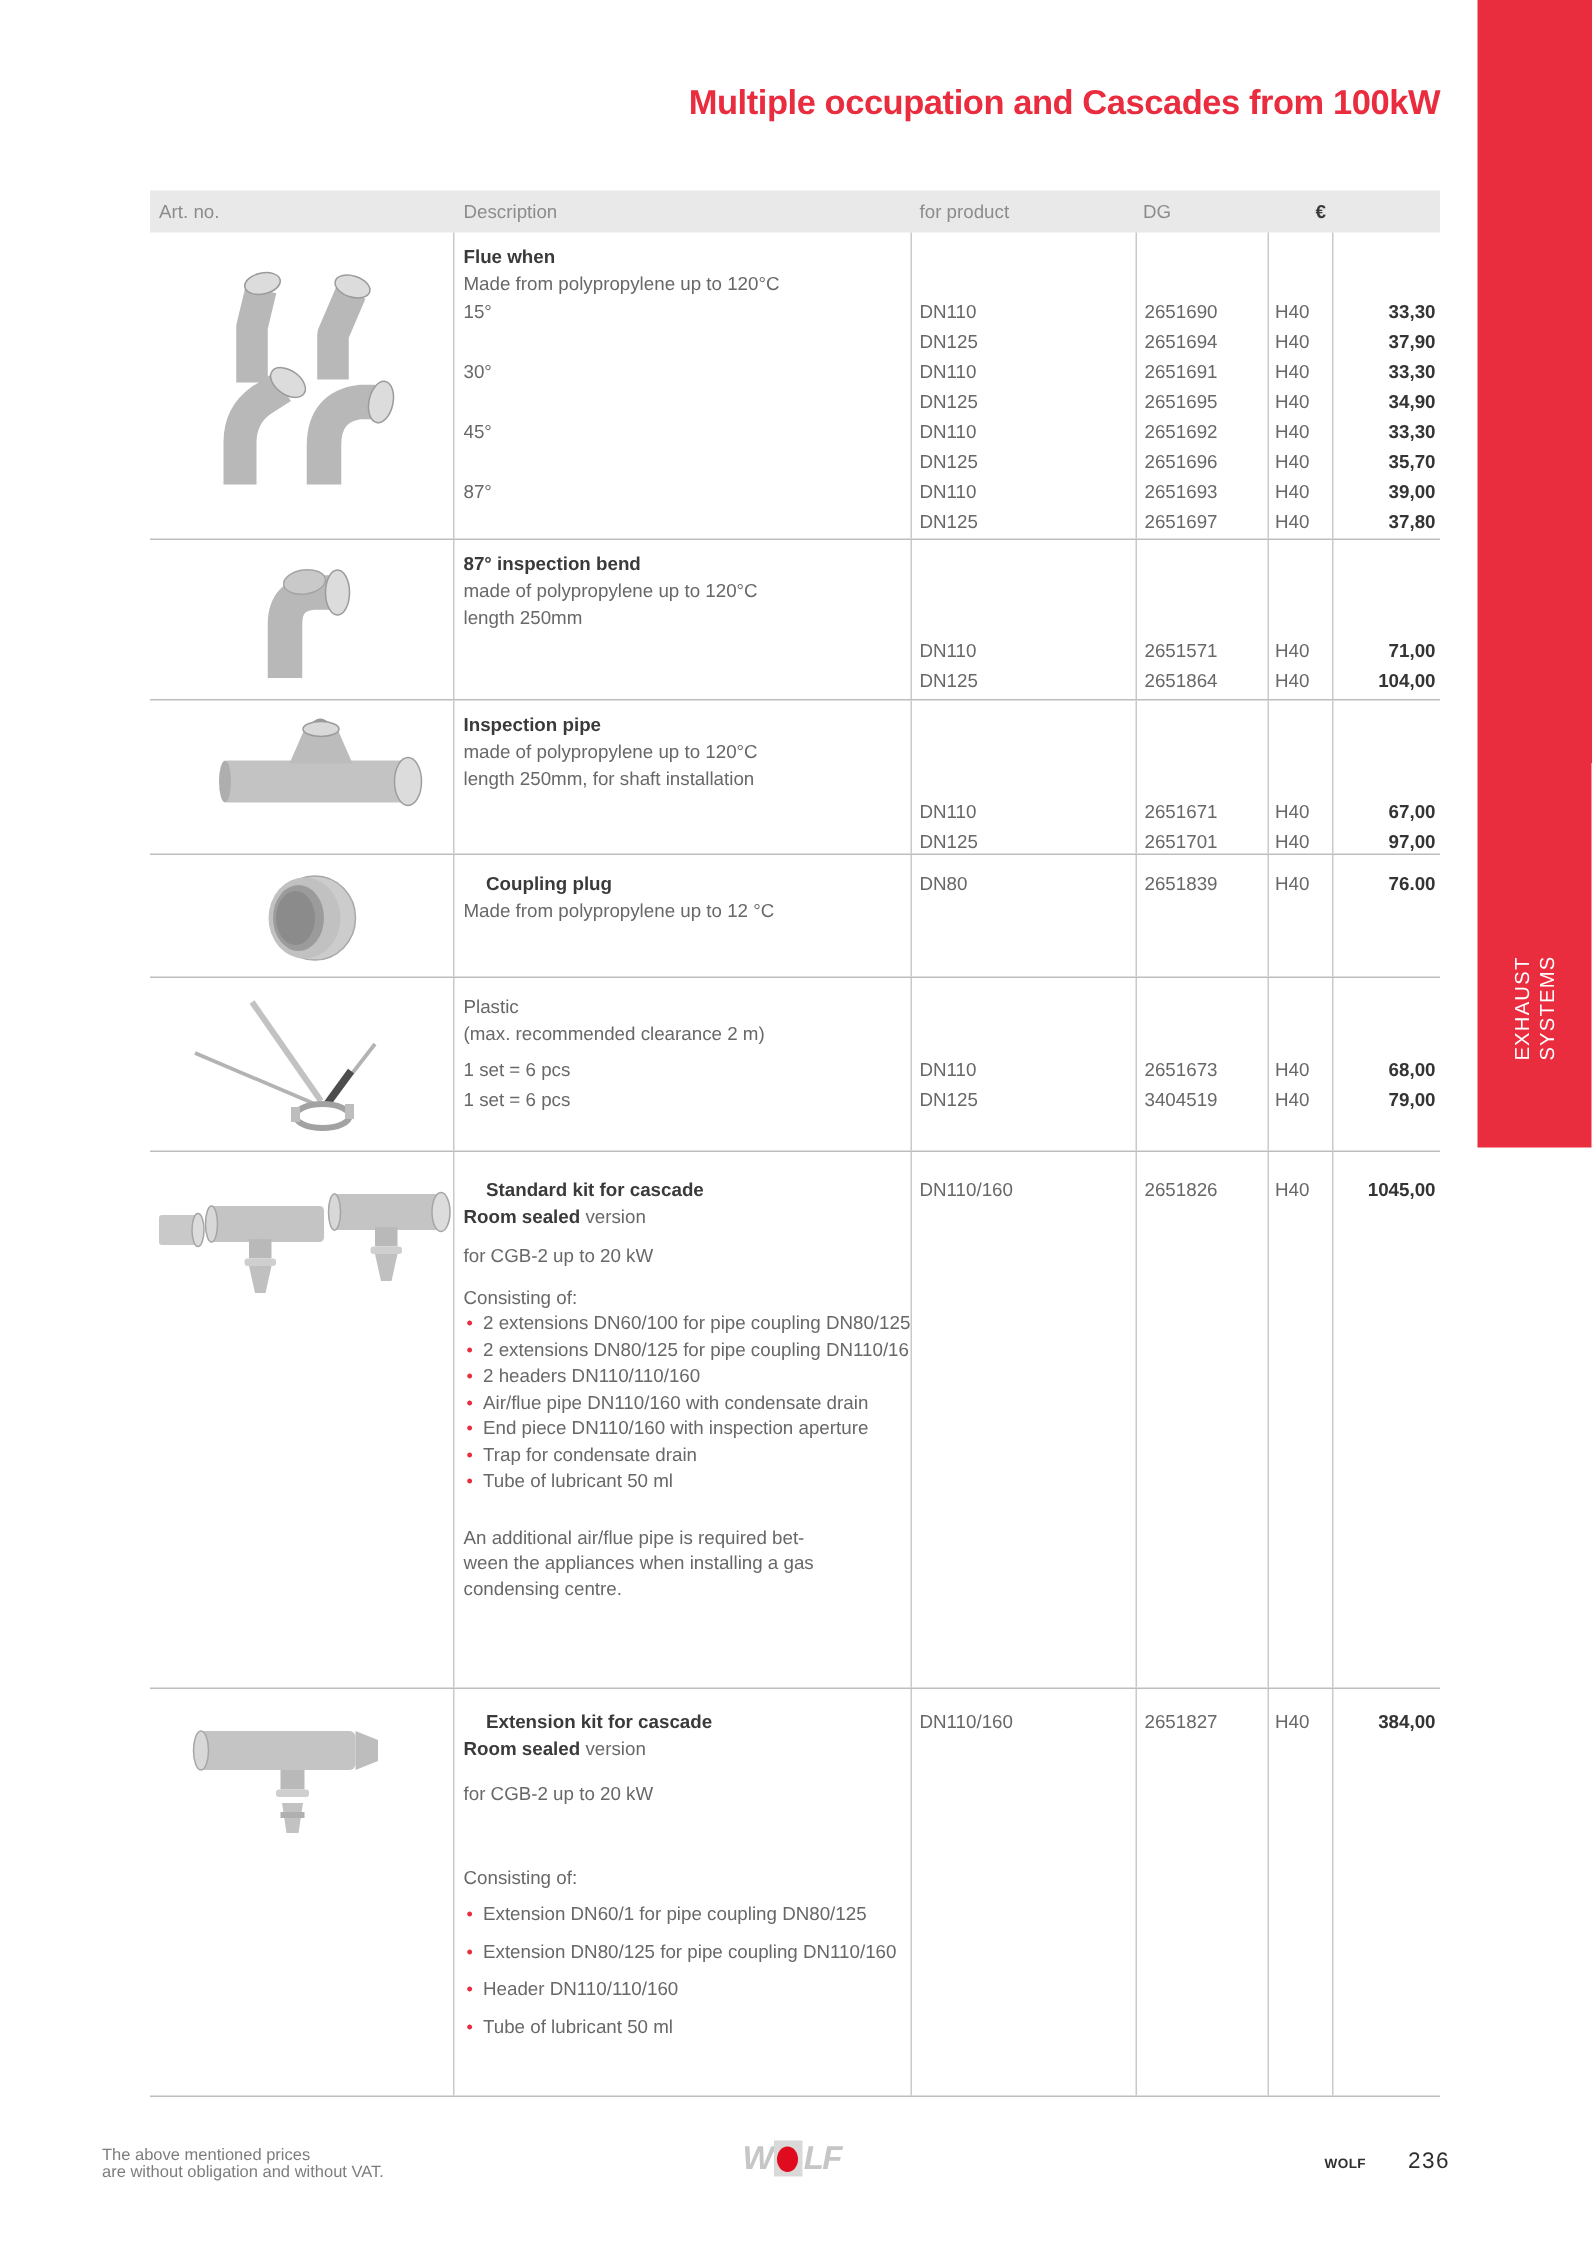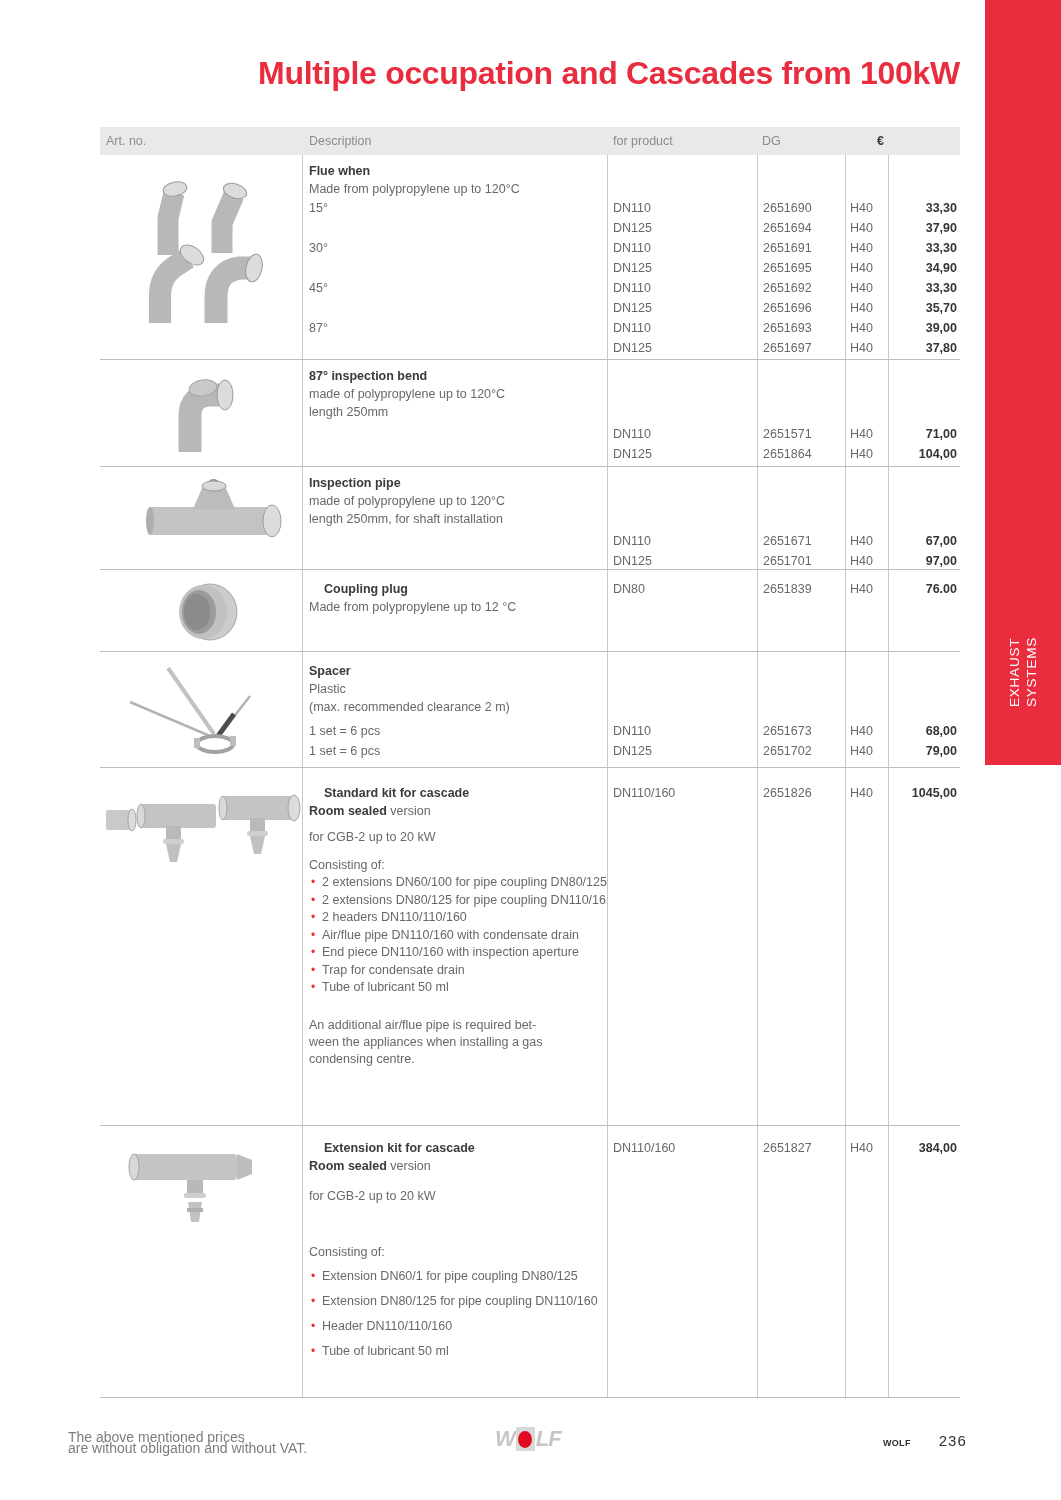--- a/index.html
+++ b/index.html
@@ -21,7 +21,7 @@
   
   .page-title{
     position:absolute;left:100px;top:55px;width:860px;
-    text-align:right;font-size:32px;font-weight:bold;color:var(--red);
+    text-align:right;font-size:23px;font-weight:bold;color:var(--red);
     letter-spacing:-0.3px;white-space:nowrap;
   }
   

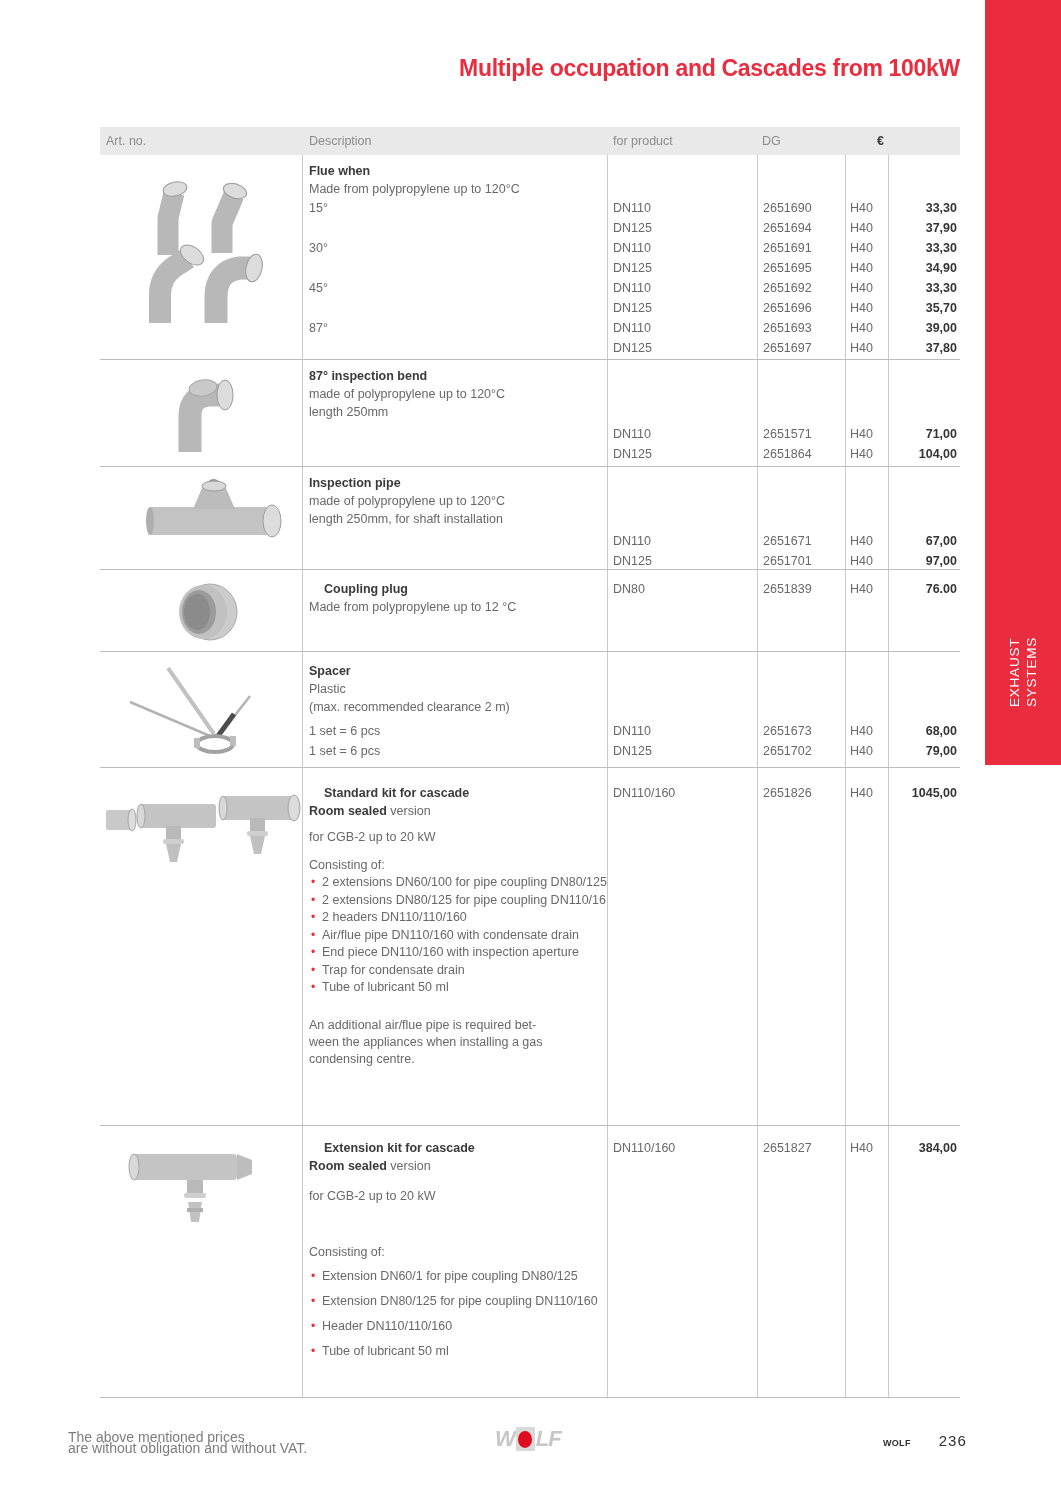--- a/index.html
+++ b/index.html
@@ -295,7 +295,6 @@
       </div>
     </div>
     <div class="content" style="padding-top:10px">
-      <div class="pname">Spacer</div>
       <div class="pdesc">Plastic</div>
       <div class="pdesc">(max. recommended clearance 2 m)</div>
       <div class="gap5"></div>

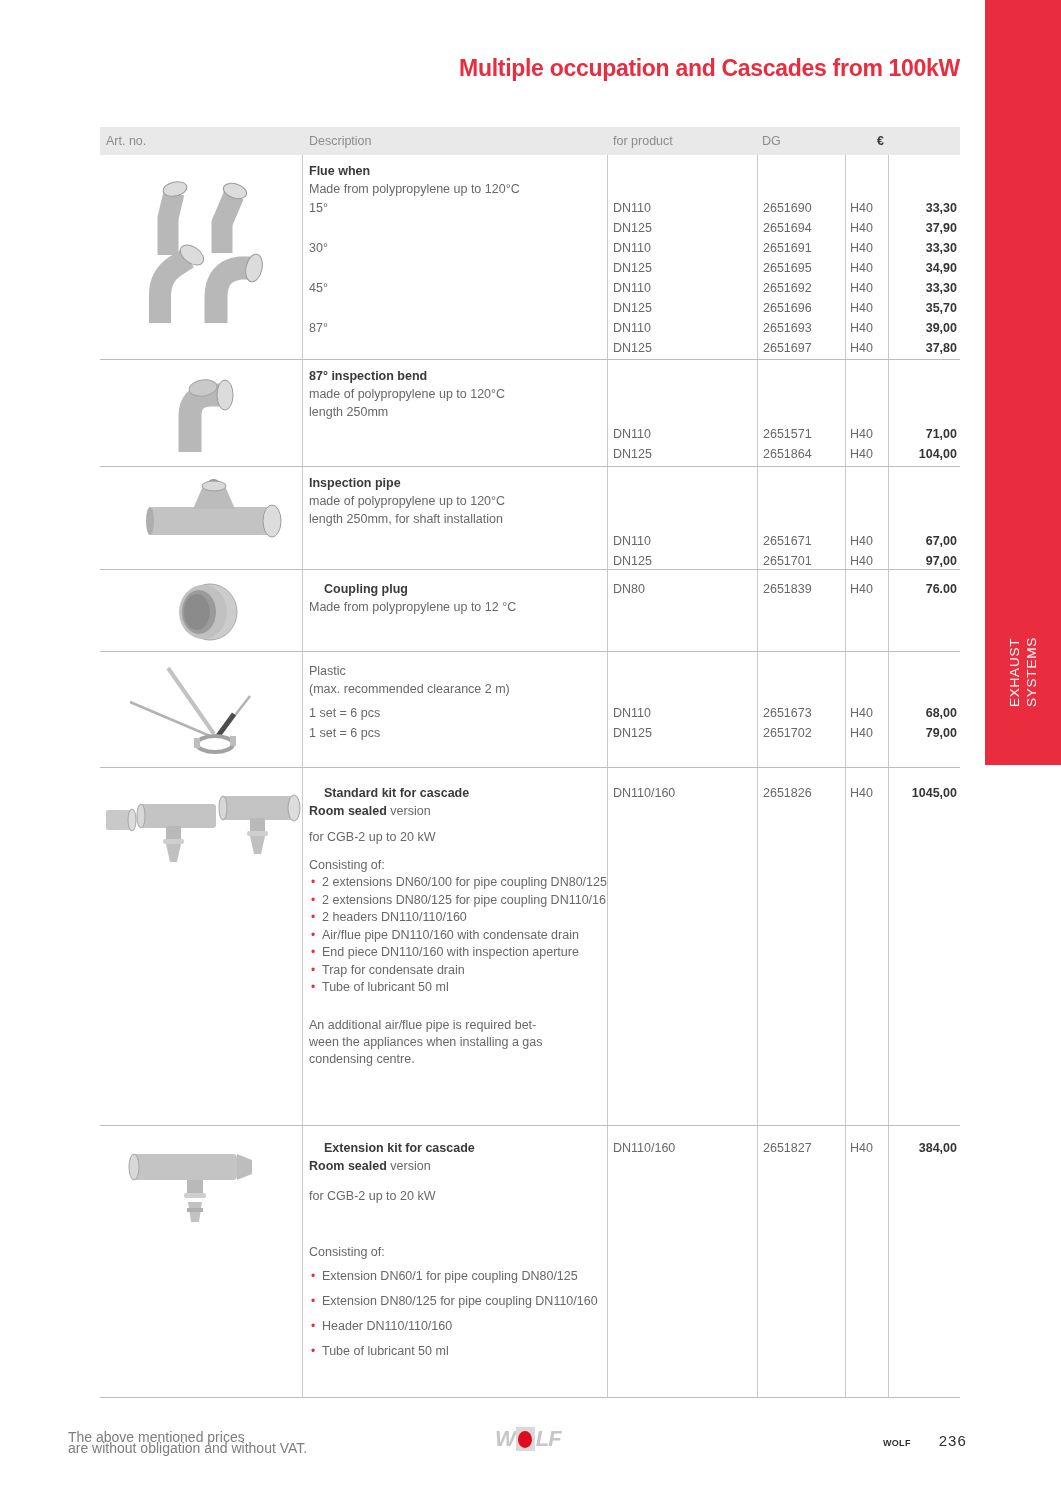--- a/index.html
+++ b/index.html
@@ -308,7 +308,7 @@
       <div class="vline">
         <span class="vl">1 set = 6 pcs</span>
         <span class="vp">DN125</span>
-        <span class="va">2651702</span>
+        <span class="va">3404519</span>
         <span class="vd">H40</span>
         <span class="ve">79,00</span>
       </div>

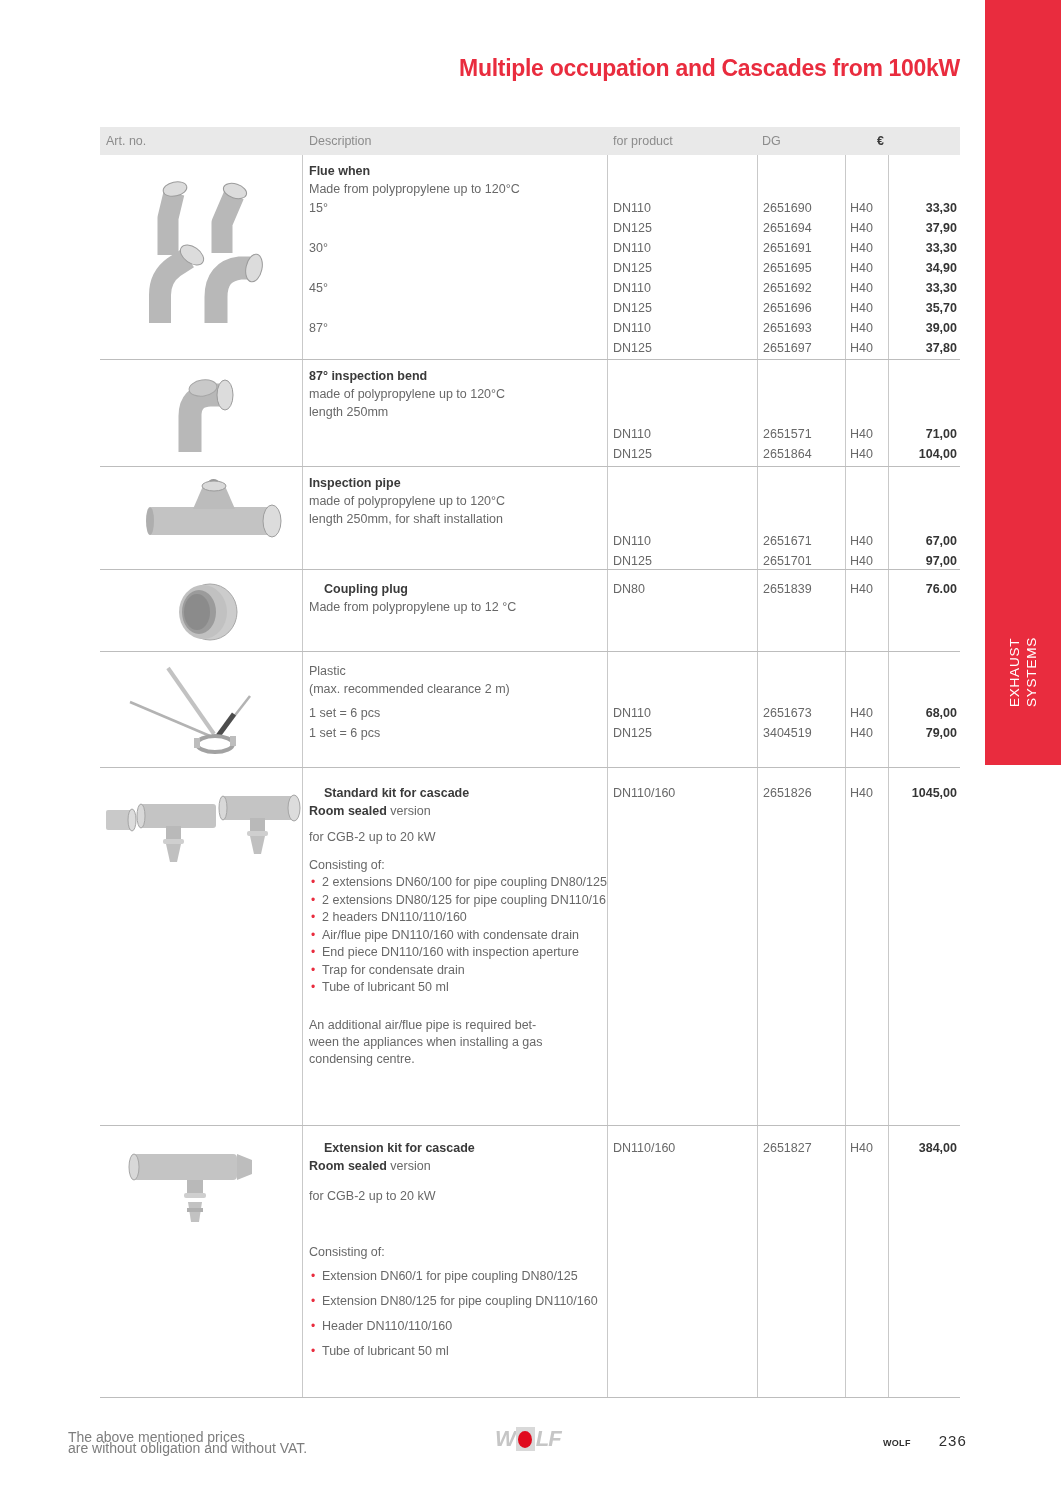--- a/index.html
+++ b/index.html
@@ -75,7 +75,7 @@
   .bullets.spaced .bullet:first-child{margin-top:7px;}
   .note{margin-top:20px;line-height:17px;}
   
-  .footer-note{position:absolute;left:68px;top:1432px;font-size:14px;line-height:11px;color:#7d7d7d;}
+  .footer-note{position:absolute;left:68px;top:1432px;font-size:11px;line-height:11px;color:#7d7d7d;}
   .wolf-logo{position:absolute;left:495px;top:1424px;height:30px;display:flex;align-items:center;
     font-style:italic;font-weight:bold;font-size:22px;color:#c6c6c6;letter-spacing:-1px;}
   .wolf-logo .ldot{display:inline-flex;width:19px;height:24px;background:#d9d9d9;margin:0 1px;

